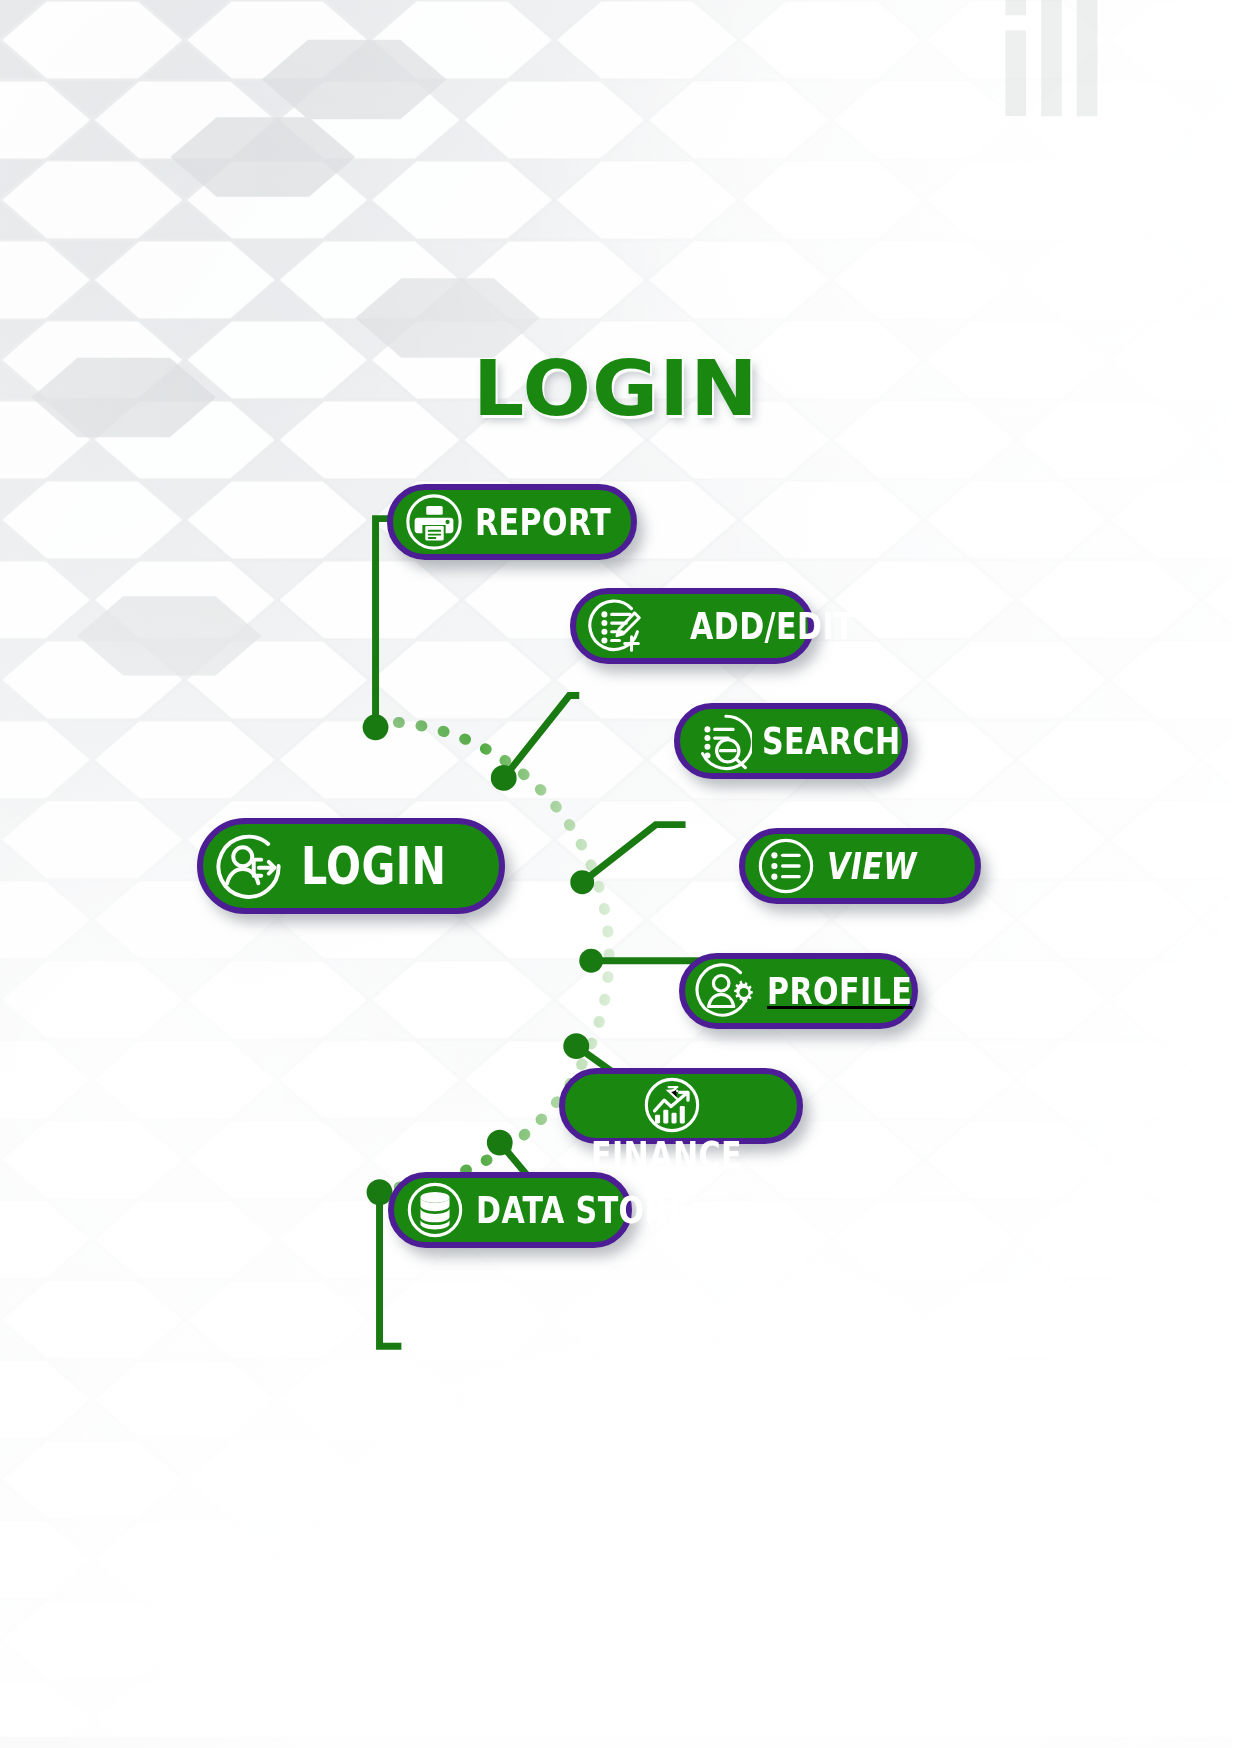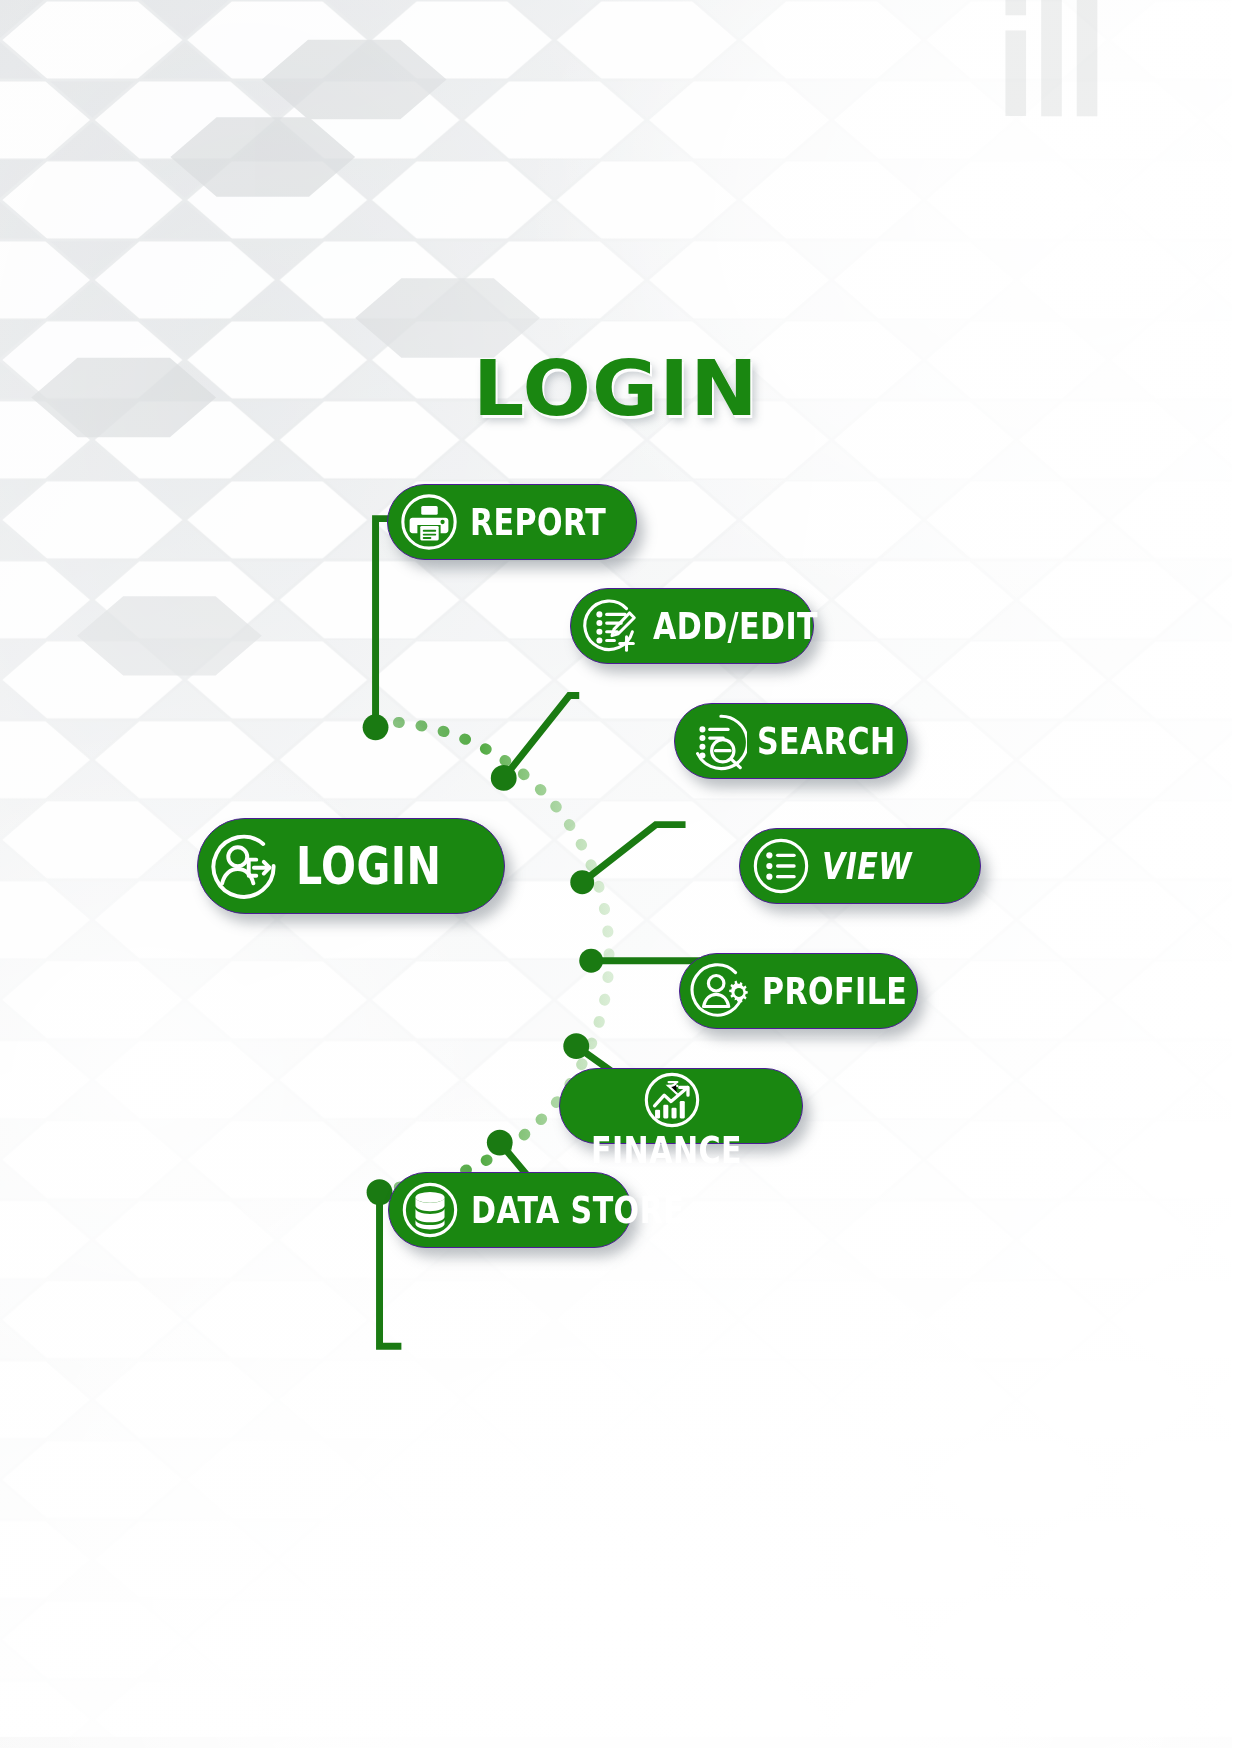--- a/index.html
+++ b/index.html
@@ -85,7 +85,7 @@
     display: flex;
     align-items: center;
     background: #1a8711;
-    border: 1px solid #4c1d95;
+    border: 6px solid #4c1d95;
     border-radius: 999px;
     box-sizing: border-box;
     box-shadow: 7px 9px 13px rgba(90,100,110,0.40);

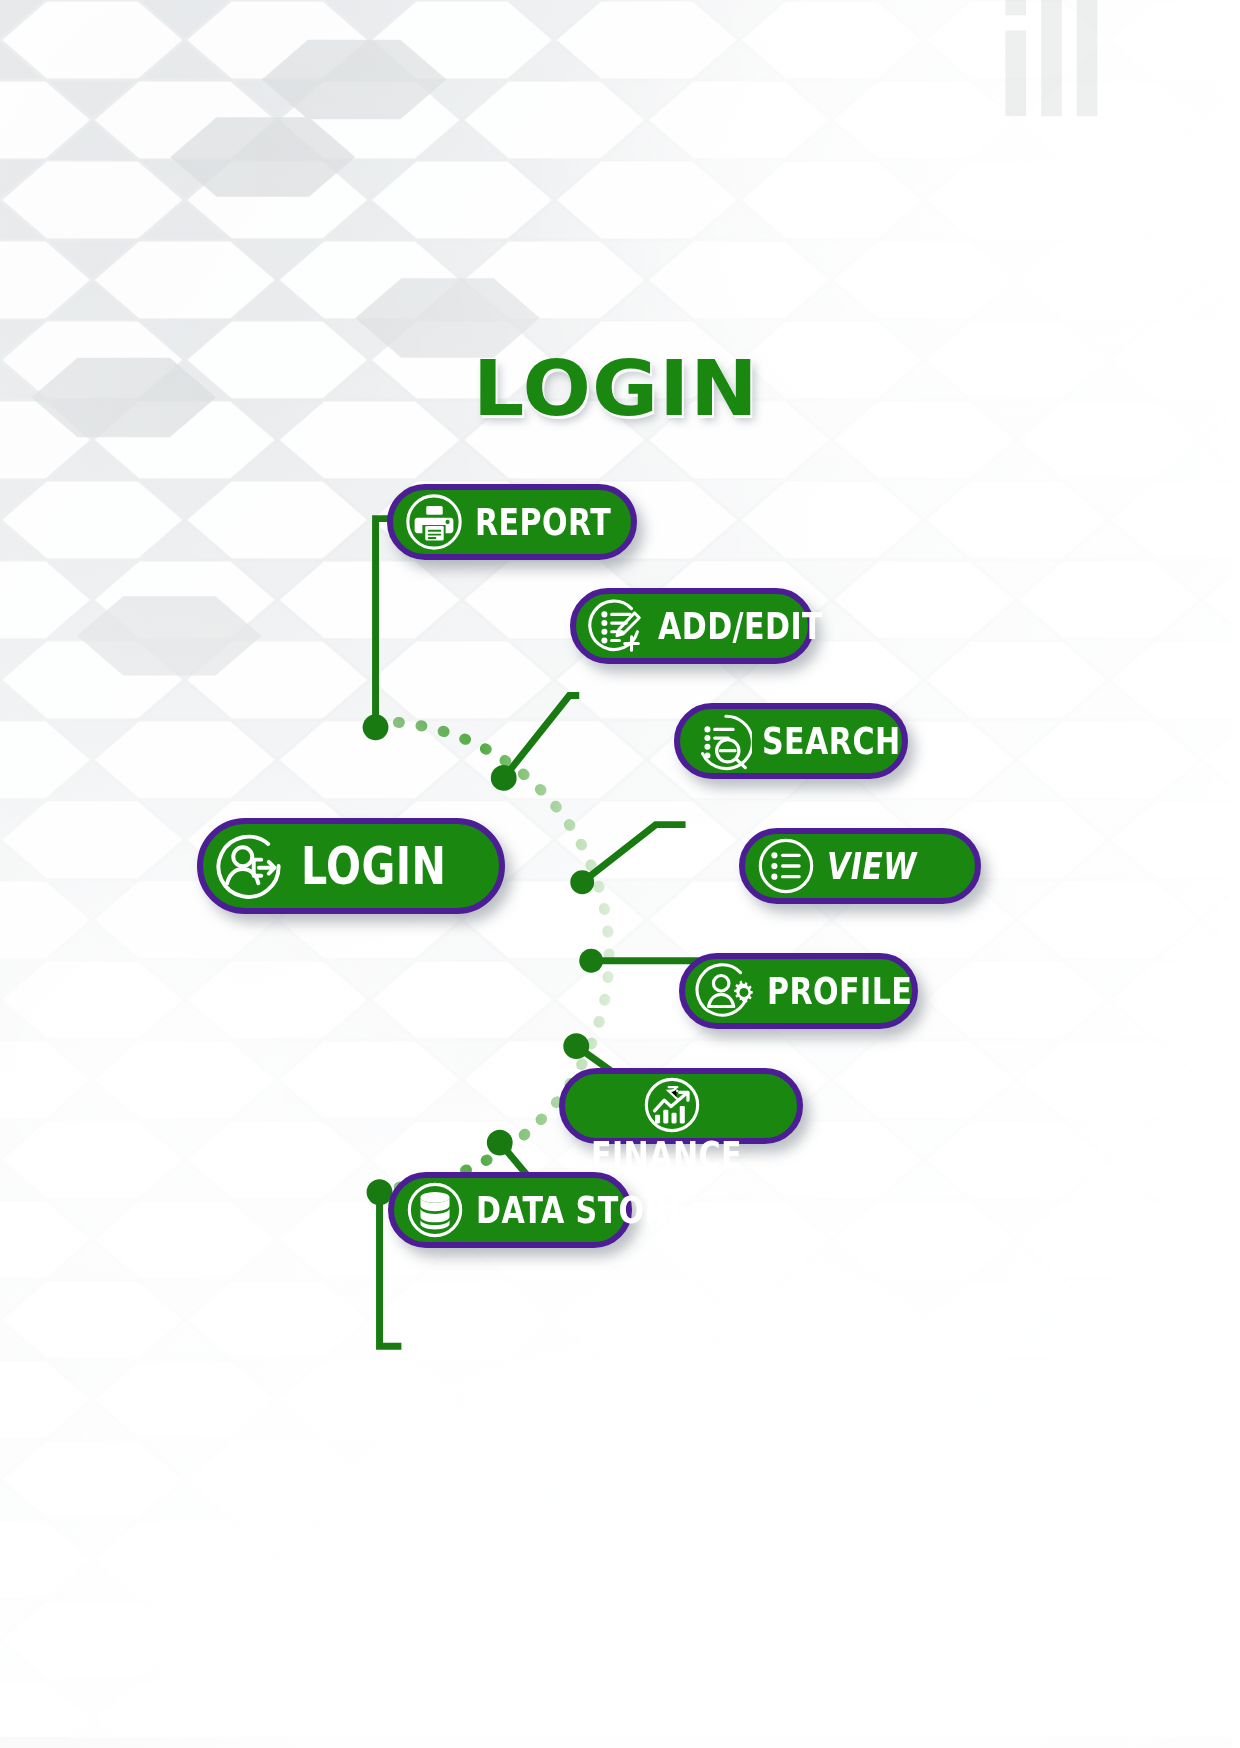--- a/index.html
+++ b/index.html
@@ -122,7 +122,7 @@
   #node-login .lbl { font-size: 52px; }
 
   #node-report    { left: 387px;  top: 484px;  width: 250px; height: 76px; }
-  #node-addedit   { left: 570px;  top: 588px;  width: 244px; height: 76px; }
+  #node-addedit   { left: 570px;  top: 588px;  width: 244px; height: 76px; gap: 32px; }
   #node-search    { left: 674px;  top: 703px;  width: 234px; height: 76px; align-items: center; }
   #node-view      { left: 739px;  top: 828px;  width: 242px; height: 76px; font-style: italic; }
   #node-profile   { left: 679px;  top: 953px;  width: 239px; height: 76px; }

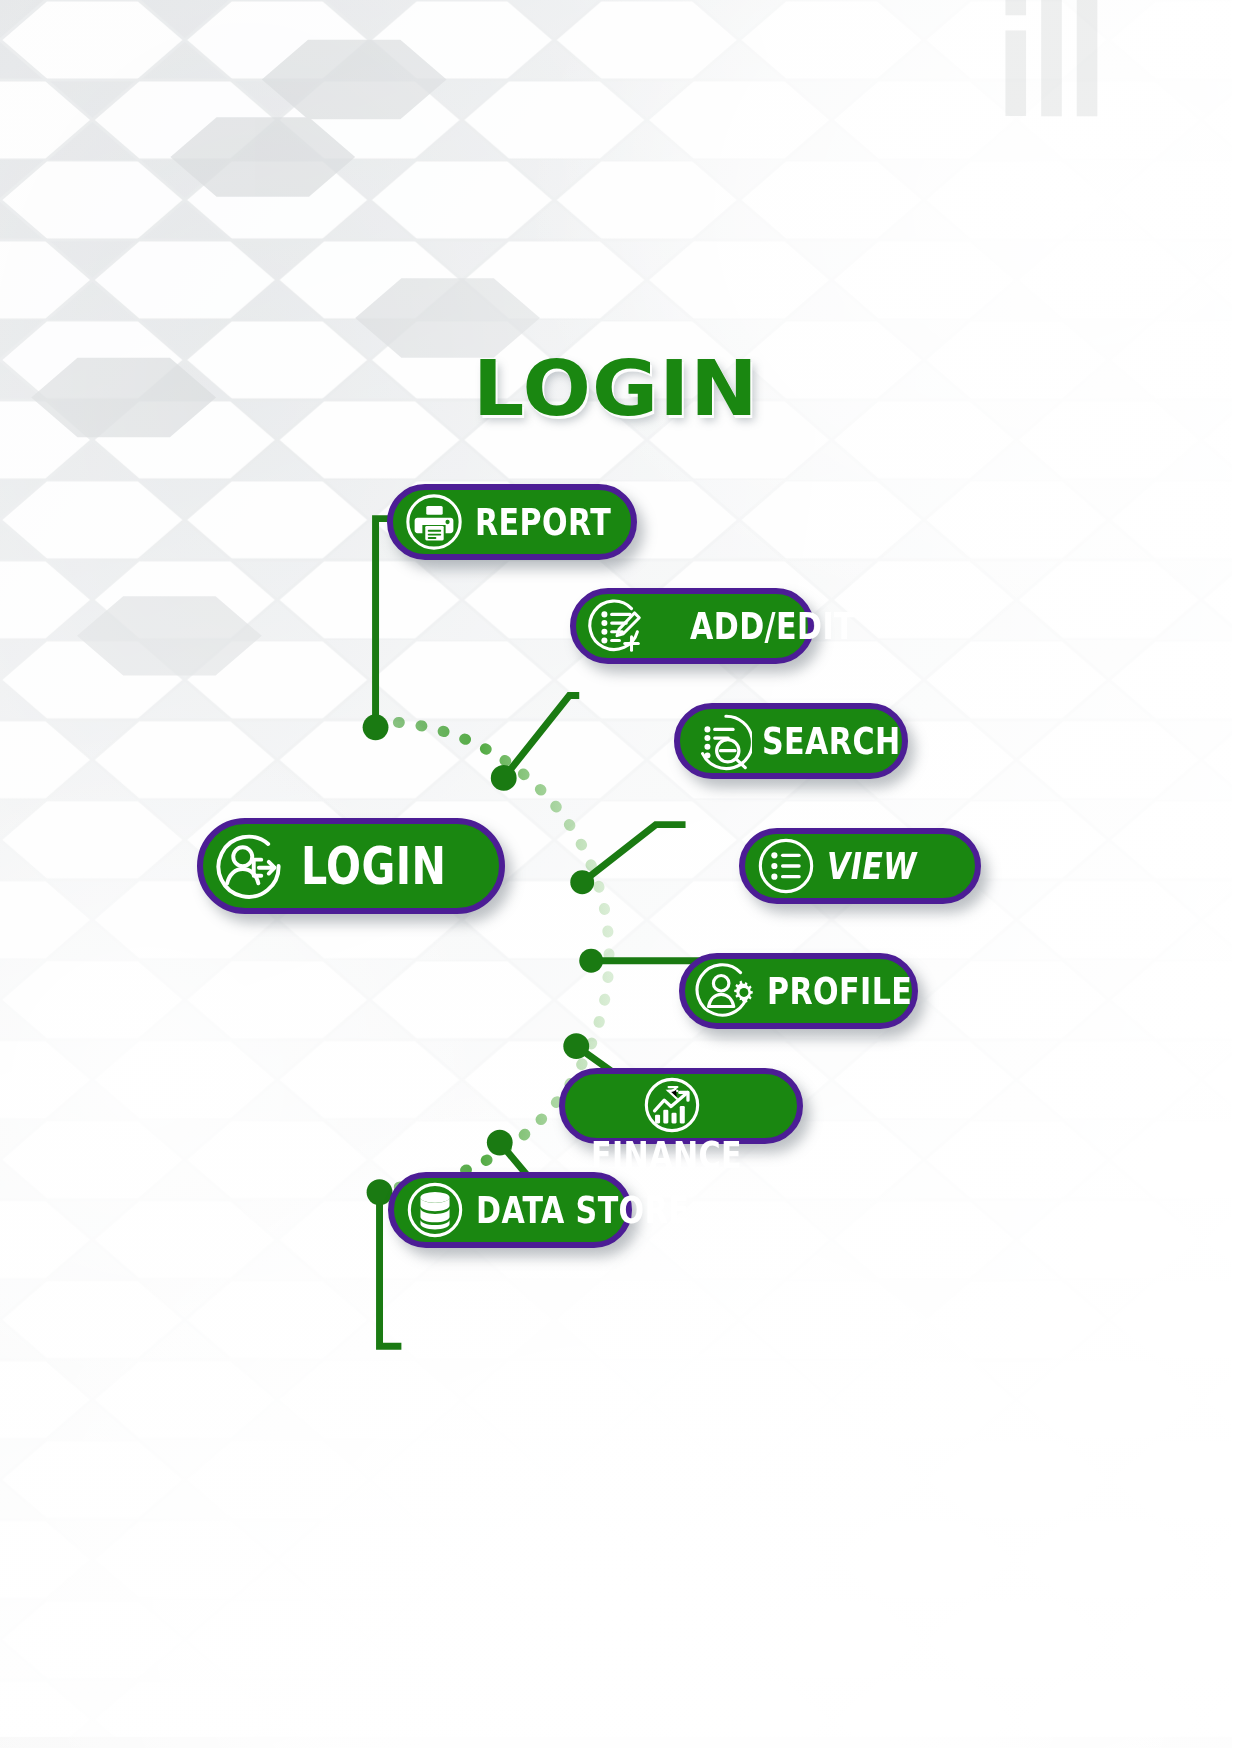--- a/index.html
+++ b/index.html
@@ -125,7 +125,7 @@
   #node-addedit   { left: 570px;  top: 588px;  width: 244px; height: 76px; gap: 32px; }
   #node-search    { left: 674px;  top: 703px;  width: 234px; height: 76px; align-items: center; }
   #node-view      { left: 739px;  top: 828px;  width: 242px; height: 76px; font-style: italic; }
-  #node-profile   { left: 679px;  top: 953px;  width: 239px; height: 76px; }
+  #node-profile   { left: 679px;  top: 953px;  width: 239px; height: 76px; text-decoration: underline; }
   #node-finance   { left: 559px;  top: 1068px; width: 244px; height: 76px; flex-direction: column; }
   #node-datastore { left: 388px;  top: 1172px; width: 244px; height: 76px; }
 </style>

